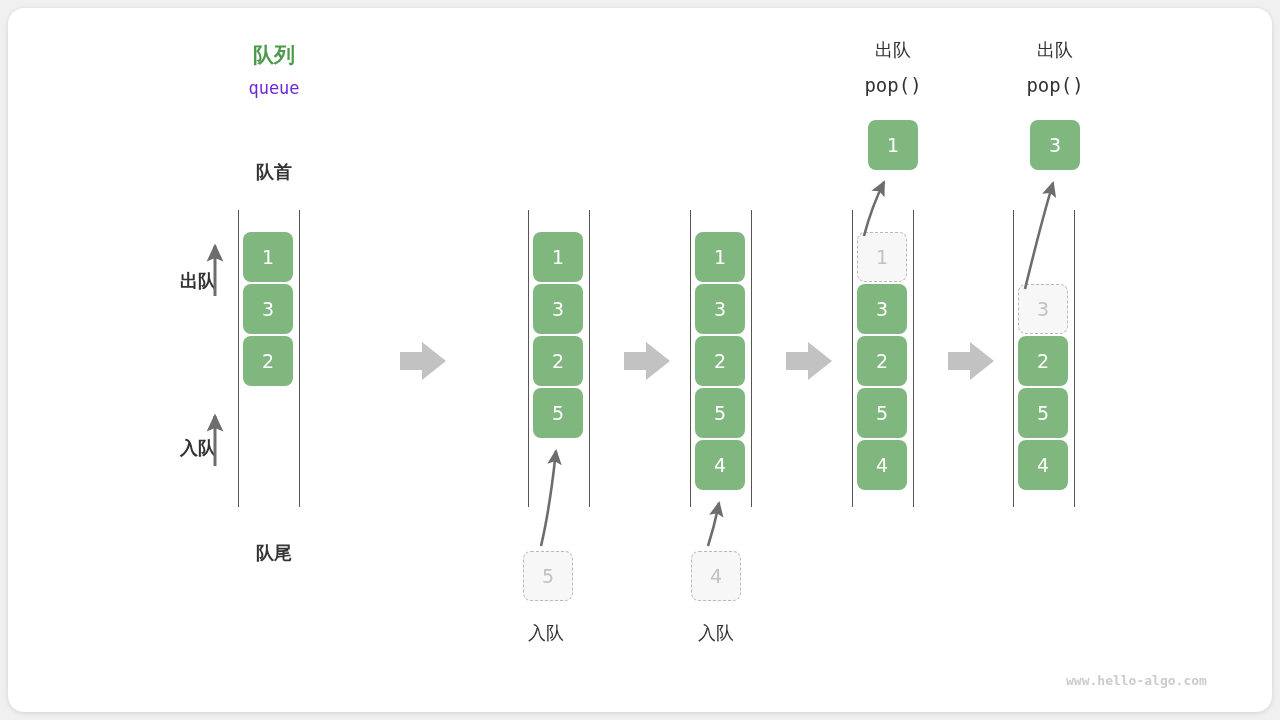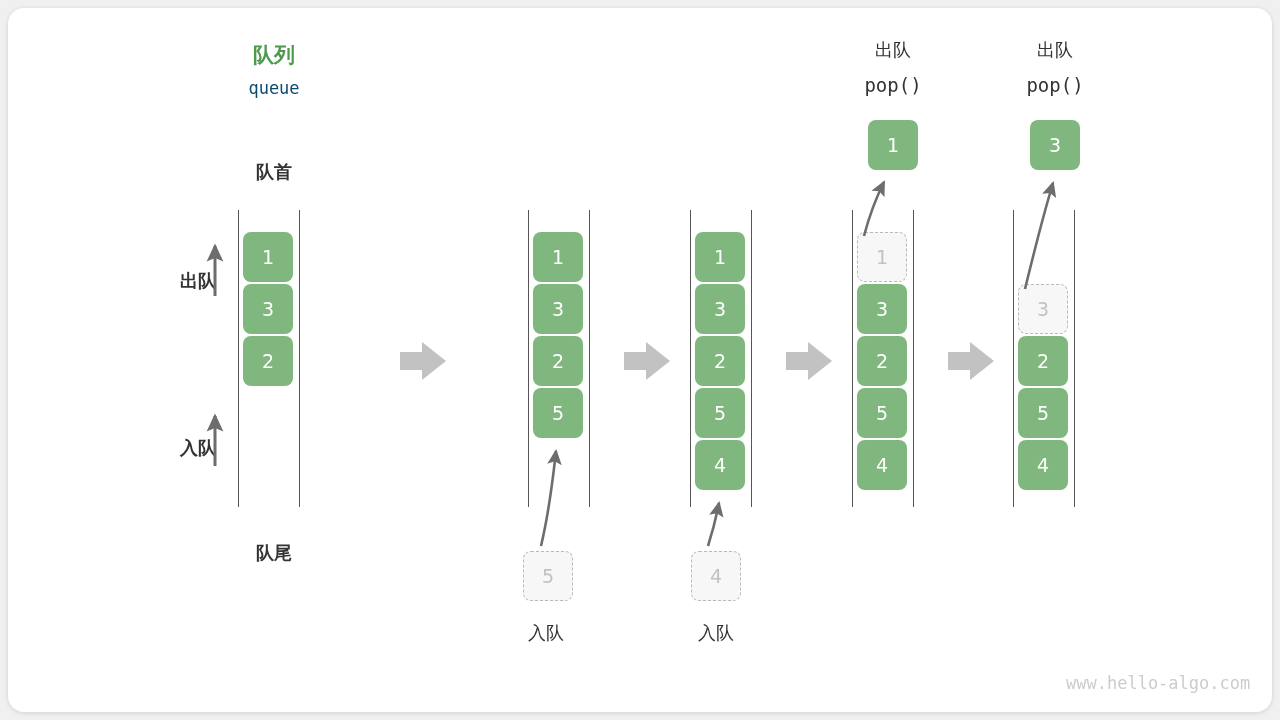--- a/index.html
+++ b/index.html
@@ -25,7 +25,7 @@
   }
   .t-title-en{
     font-family:"DejaVu Sans Mono","Liberation Mono",monospace;
-    font-size:17px;color:#0c4a6e;text-align:center;white-space:nowrap;
+    font-size:17px;color:#6d28d9;text-align:center;white-space:nowrap;
   }
   .t-bold-cn{
     font-size:18px;font-weight:bold;color:#333333;

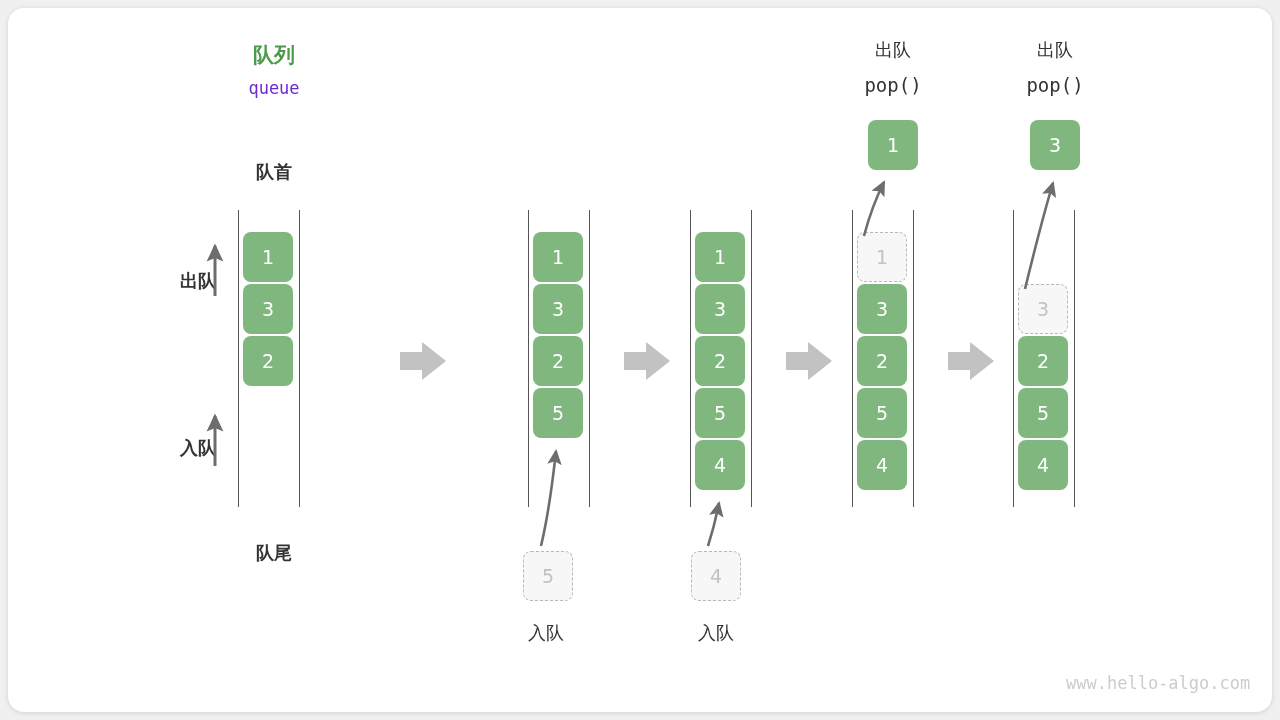--- a/index.html
+++ b/index.html
@@ -41,7 +41,7 @@
   .t-op-code .hl{color:#3d8c40;font-weight:bold;}
   .watermark{
     font-family:"DejaVu Sans Mono","Liberation Mono",monospace;
-    font-size:17px;color:#cccccc;white-space:nowrap;
+    font-size:13px;color:#cccccc;white-space:nowrap;font-weight:bold;
   }
 
   

